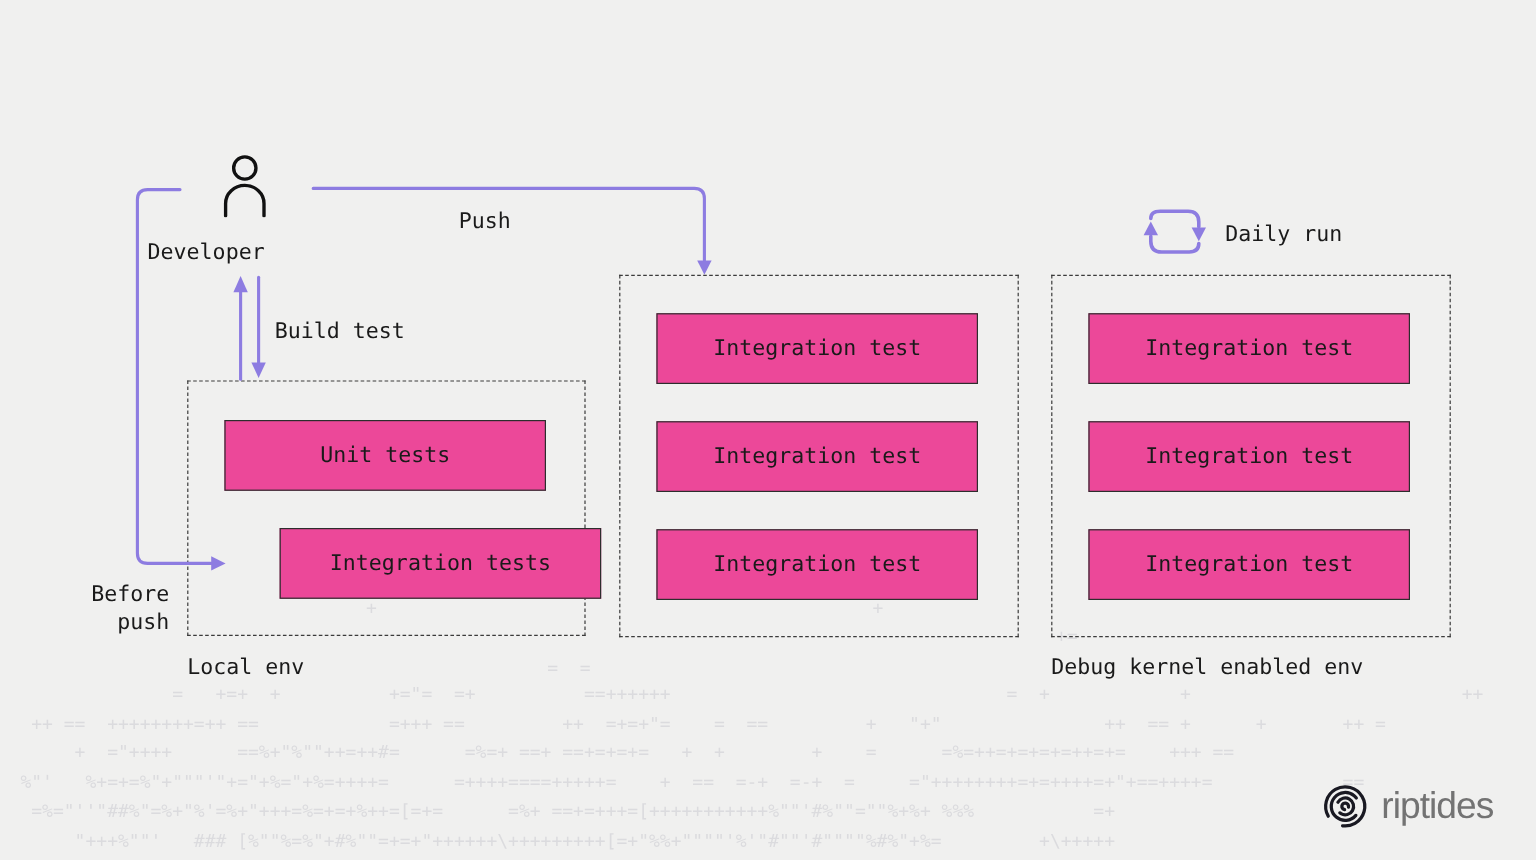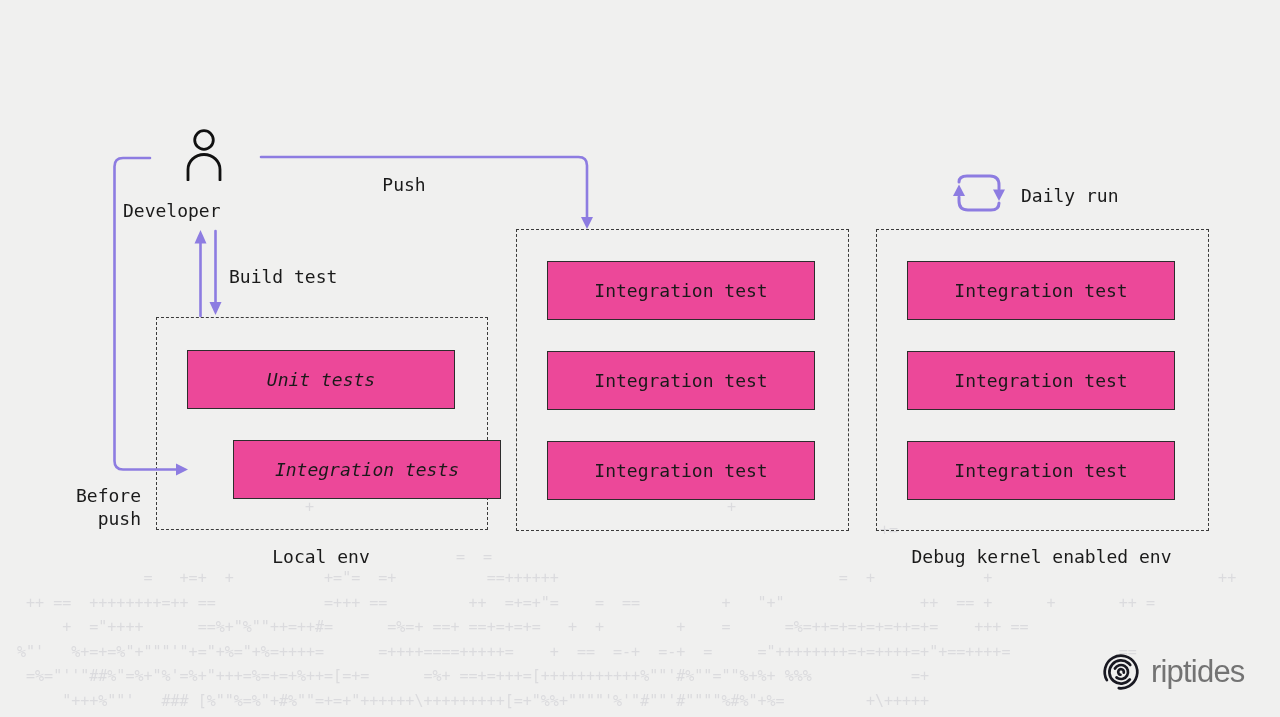--- a/index.html
+++ b/index.html
@@ -69,7 +69,7 @@
     background: transparent;
     z-index: 1;
   }
-  .env-local  { left: 156px; top: 317px; width: 330px; height: 211px; font-style: italic; }
+  .env-local  { left: 156px; top: 317px; width: 330px; height: 211px; }
   .env-remote { left: 516px; top: 229px; width: 331px; height: 300px; }
   .env-debug  { left: 876px; top: 229px; width: 331px; height: 300px; }
 

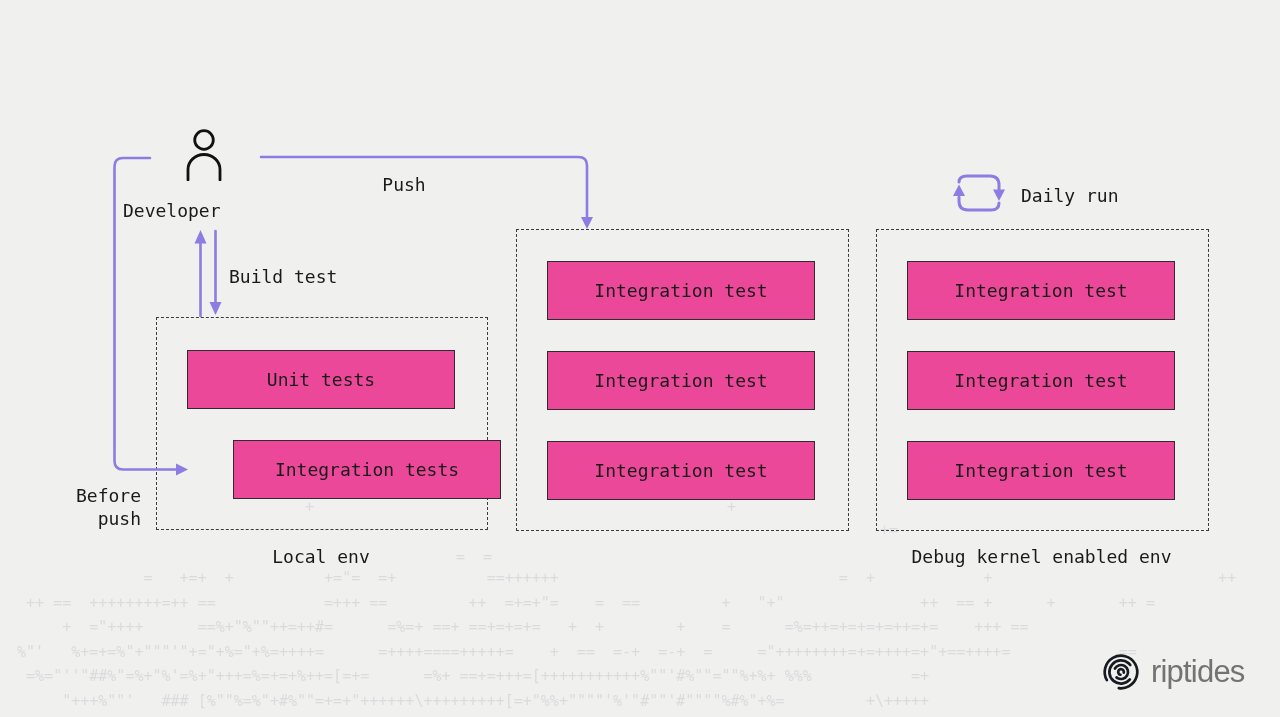--- a/index.html
+++ b/index.html
@@ -95,7 +95,7 @@
   .env-label {
     position: absolute;
     top: 546px;
-    text-align: center;
+    text-align: left;
     font-size: 18px;
     line-height: 22.5px;
     white-space: pre-line;

